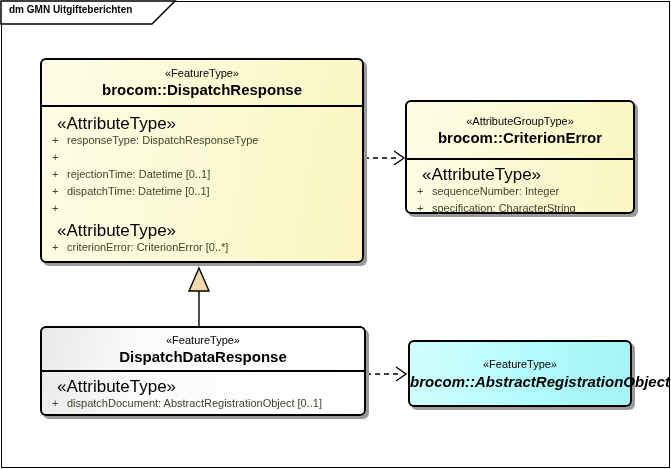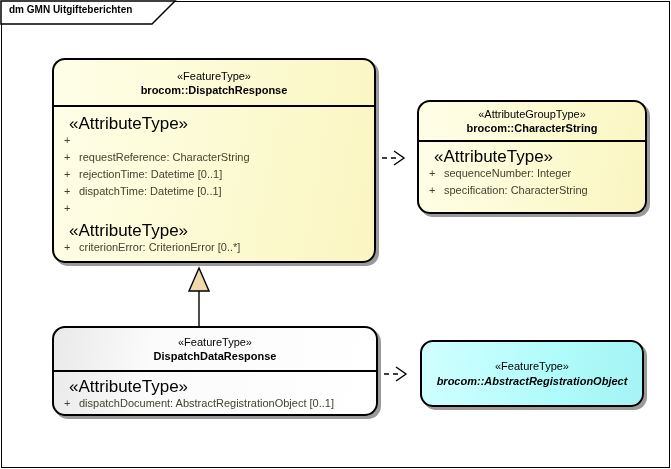--- a/index.html
+++ b/index.html
@@ -24,9 +24,8 @@
   .uml-class {
     position: absolute;
     border: 2px solid #000000;
-    border-radius: 13px;
+    border-radius: 6px;
     box-shadow: 3px 3px 0 #9a9a9a;
-    margin-left: 12px;
   }
   .fill-yellow { background: linear-gradient(100deg, #fefee8 0%, #fcfad2 55%, #faf5c0 100%); }
   .fill-gray   { background: linear-gradient(100deg, #e9e9e9 0%, #fbfbfb 30%, #ffffff 100%); }

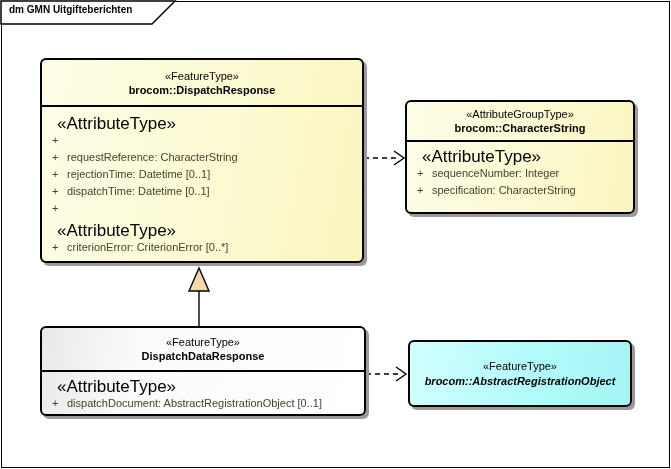--- a/index.html
+++ b/index.html
@@ -37,7 +37,7 @@
     gap: 2px;
   }
   .stereo { font-size: 11px; color: #000; }
-  .class-name { font-size: 11px; font-weight: bold; color: #000; }
+  .class-name { font-size: 15px; font-weight: bold; color: #000; }
   .class-name.abstract { font-style: italic; }
   .class-body { padding: 8px 6px 0 6px; }
   .section-stereo {

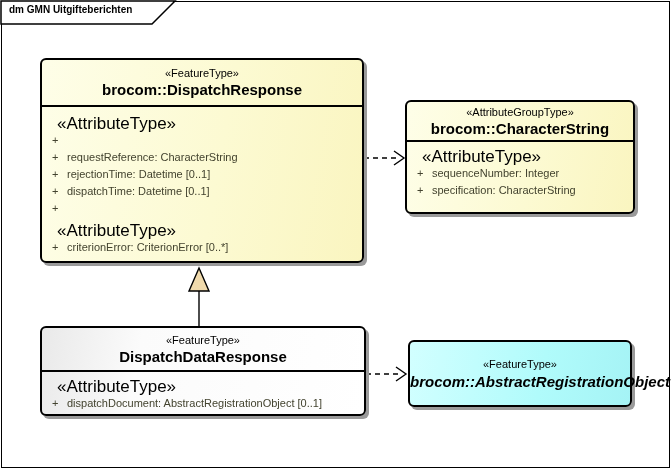--- a/index.html
+++ b/index.html
@@ -123,7 +123,7 @@
 </div>
 
 <div class="uml-class fill-yellow" style="left:405px; top:100px; width:230px; height:114px;">
-  <div class="class-header" style="height:40px;">
+  <div class="class-header" style="height:58px;">
     <div class="stereo">«AttributeGroupType»</div>
     <div class="class-name">brocom::CharacterString</div>
   </div>

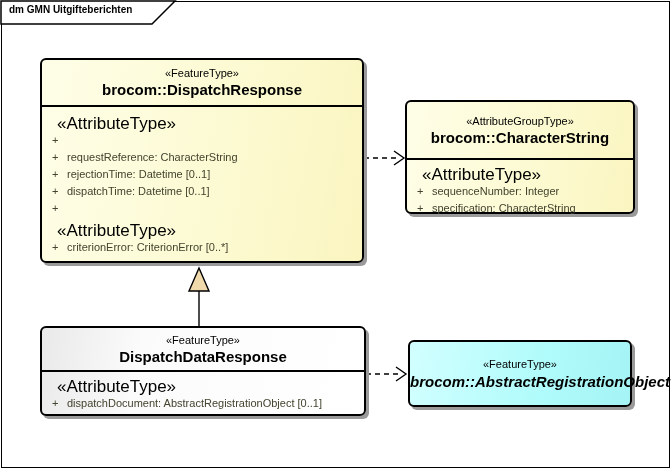--- a/index.html
+++ b/index.html
@@ -98,6 +98,7 @@
     <div class="section-stereo">«AttributeType»</div>
     <div class="attr-row">
       <span class="attr-vis">+</span>
+      <span>responseType: DispatchResponseType</span>
     </div>
     <div class="attr-row">
       <span class="attr-vis">+</span>

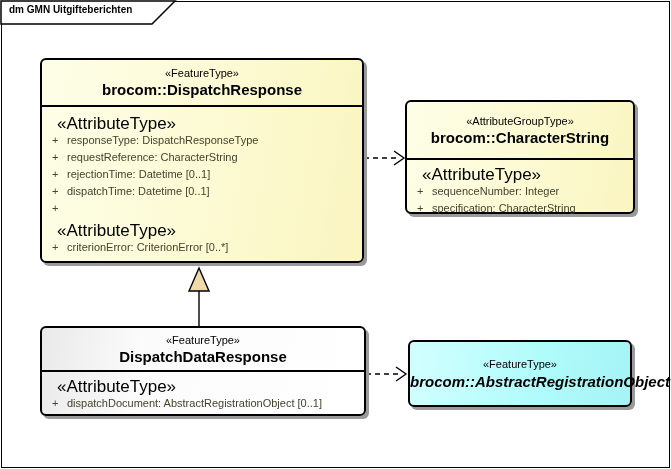--- a/index.html
+++ b/index.html
@@ -126,7 +126,7 @@
 <div class="uml-class fill-yellow" style="left:405px; top:100px; width:230px; height:114px;">
   <div class="class-header" style="height:58px;">
     <div class="stereo">«AttributeGroupType»</div>
-    <div class="class-name">brocom::CharacterString</div>
+    <div class="class-name">brocom::CriterionError</div>
   </div>
   <div class="class-body" style="padding-top:6px;">
     <div class="section-stereo">«AttributeType»</div>

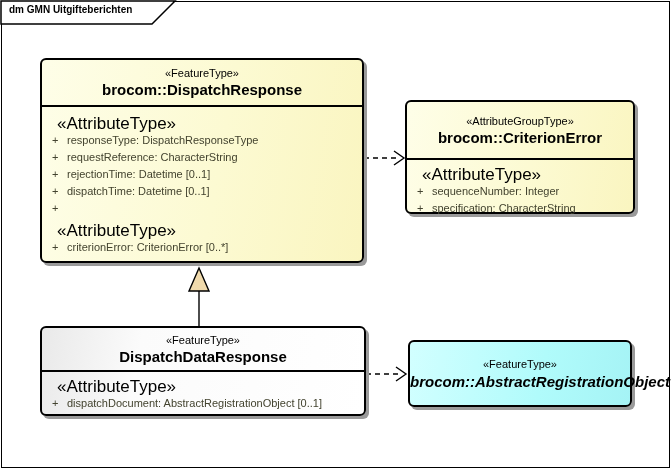--- a/index.html
+++ b/index.html
@@ -102,7 +102,6 @@
     </div>
     <div class="attr-row">
       <span class="attr-vis">+</span>
-      <span>requestReference: CharacterString</span>
     </div>
     <div class="attr-row">
       <span class="attr-vis">+</span>

